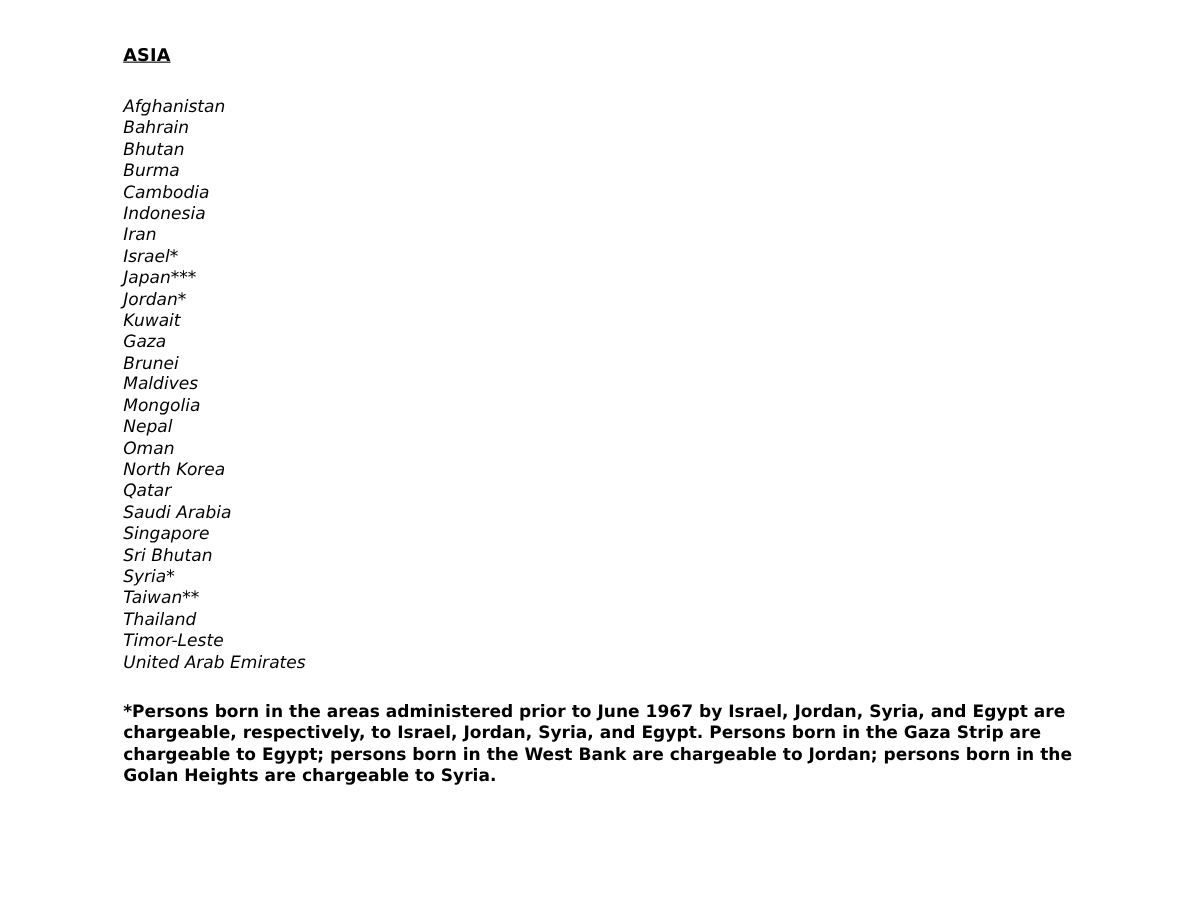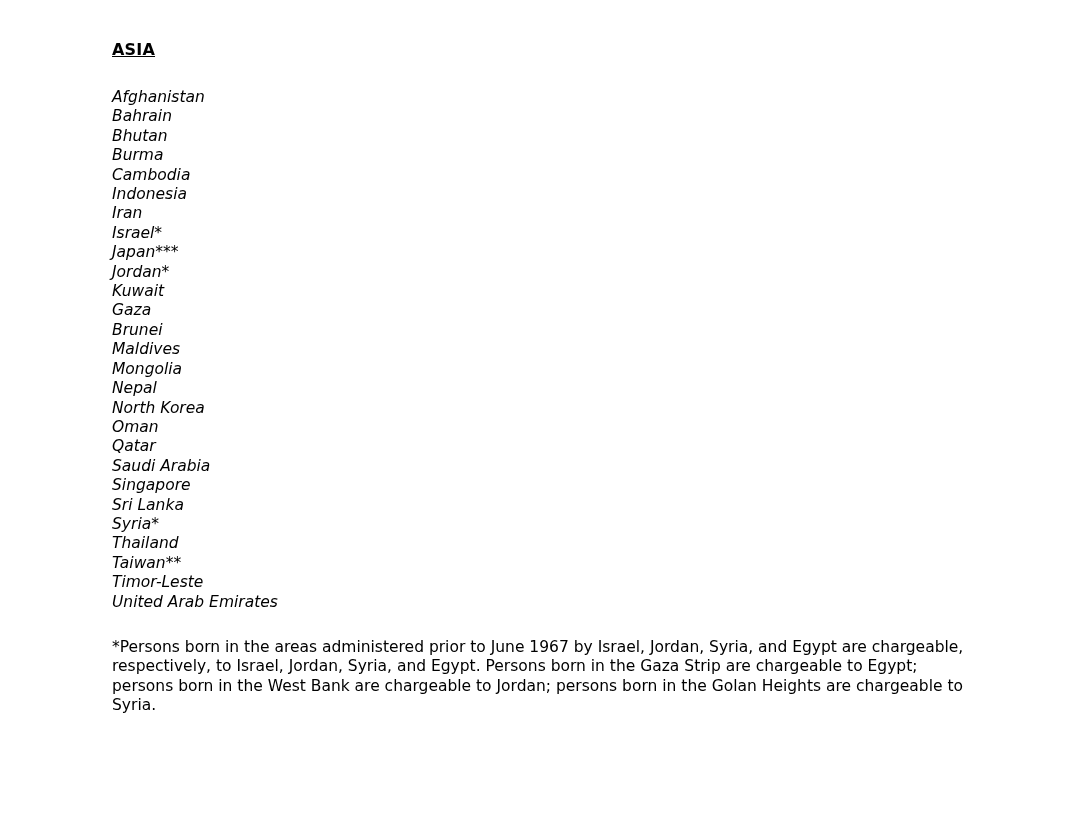--- a/index.html
+++ b/index.html
@@ -85,8 +85,8 @@
       <li>Maldives</li>
       <li>Mongolia</li>
       <li>Nepal</li>
+      <li>Oman</li>
       <li>North Korea</li>
-      <li>Oman</li>
       <li>Qatar</li>
       <li>Saudi Arabia</li>
       <li>Singapore</li>

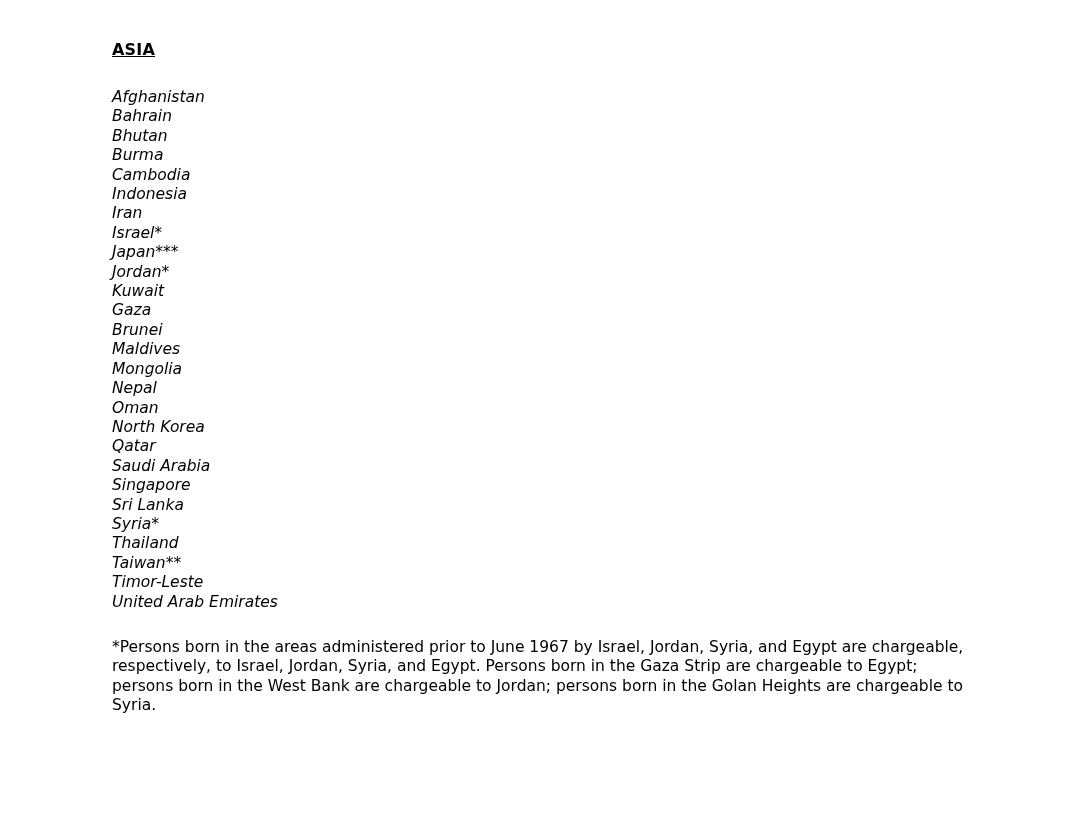--- a/index.html
+++ b/index.html
@@ -90,7 +90,7 @@
       <li>Qatar</li>
       <li>Saudi Arabia</li>
       <li>Singapore</li>
-      <li>Sri Lanka</li>
+      <li>Sri Bhutan</li>
       <li>Syria*</li>
       <li>Thailand</li>
       <li>Taiwan**</li>

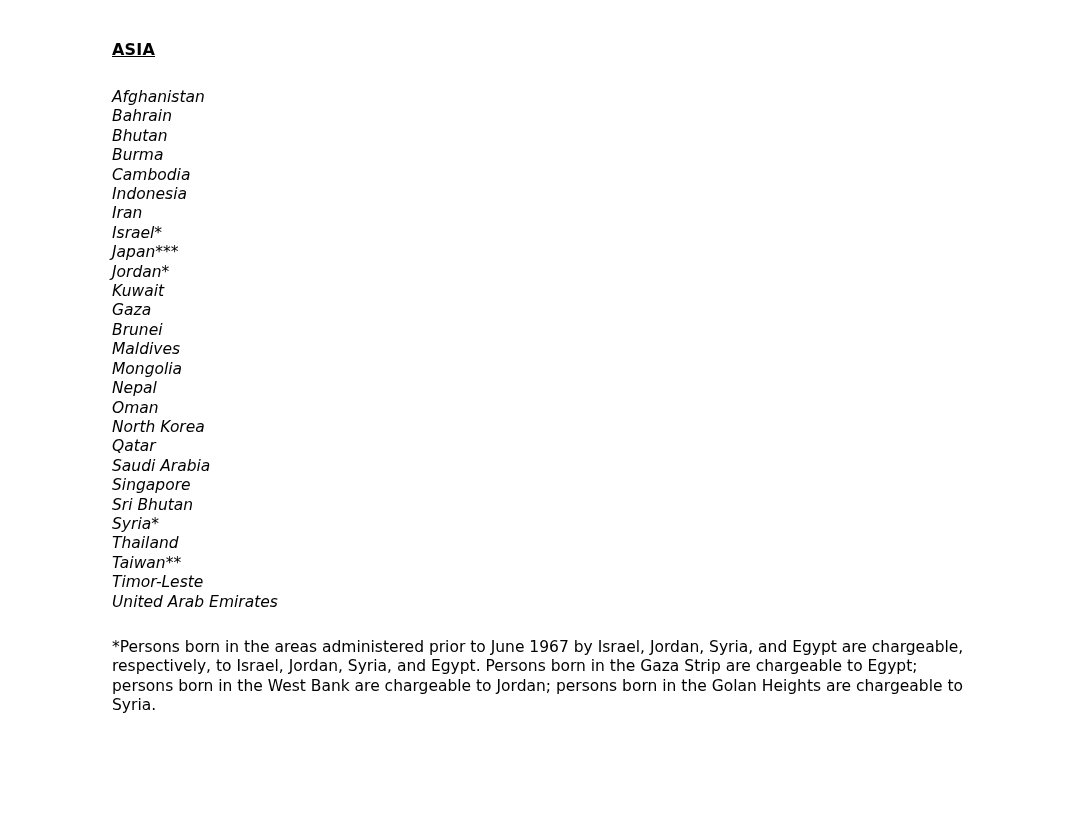--- a/index.html
+++ b/index.html
@@ -92,8 +92,8 @@
       <li>Singapore</li>
       <li>Sri Bhutan</li>
       <li>Syria*</li>
+      <li>Taiwan**</li>
       <li>Thailand</li>
-      <li>Taiwan**</li>
       <li>Timor-Leste</li>
       <li>United Arab Emirates</li>
     </ul>

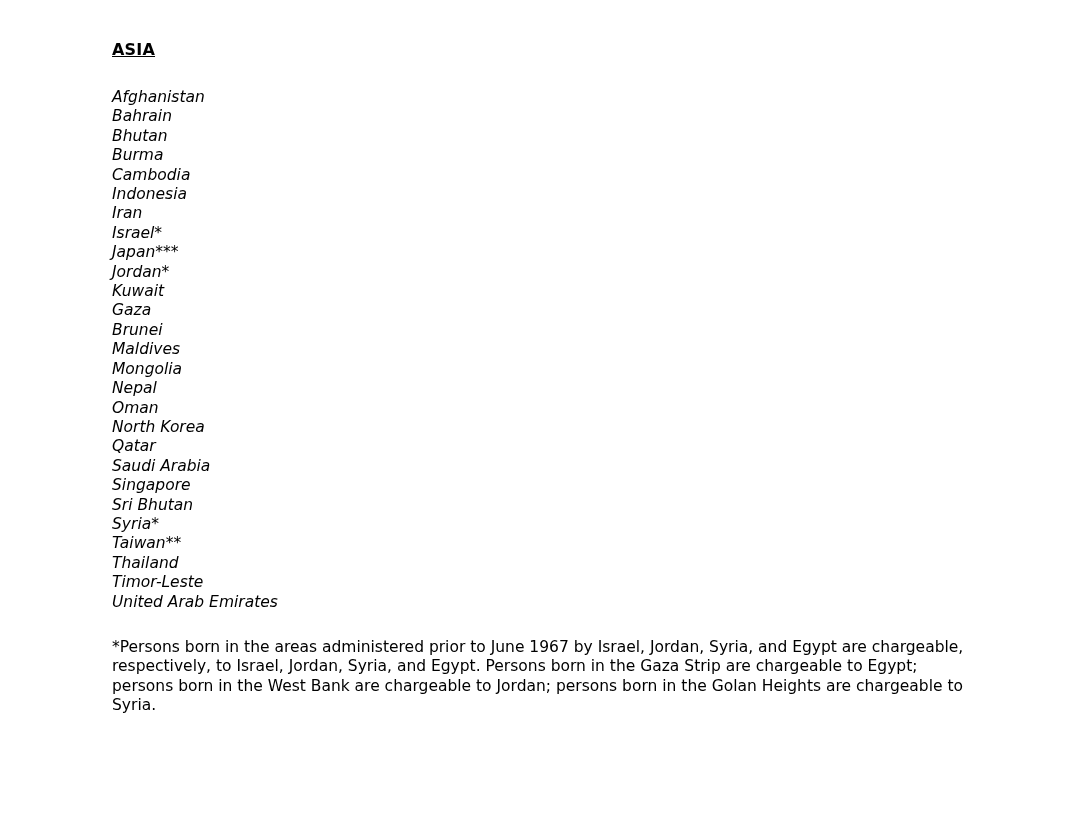--- a/index.html
+++ b/index.html
@@ -58,6 +58,7 @@
     line-height: 19.4px;
     width: 866px;
     text-align: left;
+    font-weight: bold;
   }
 </style>
 </head>

